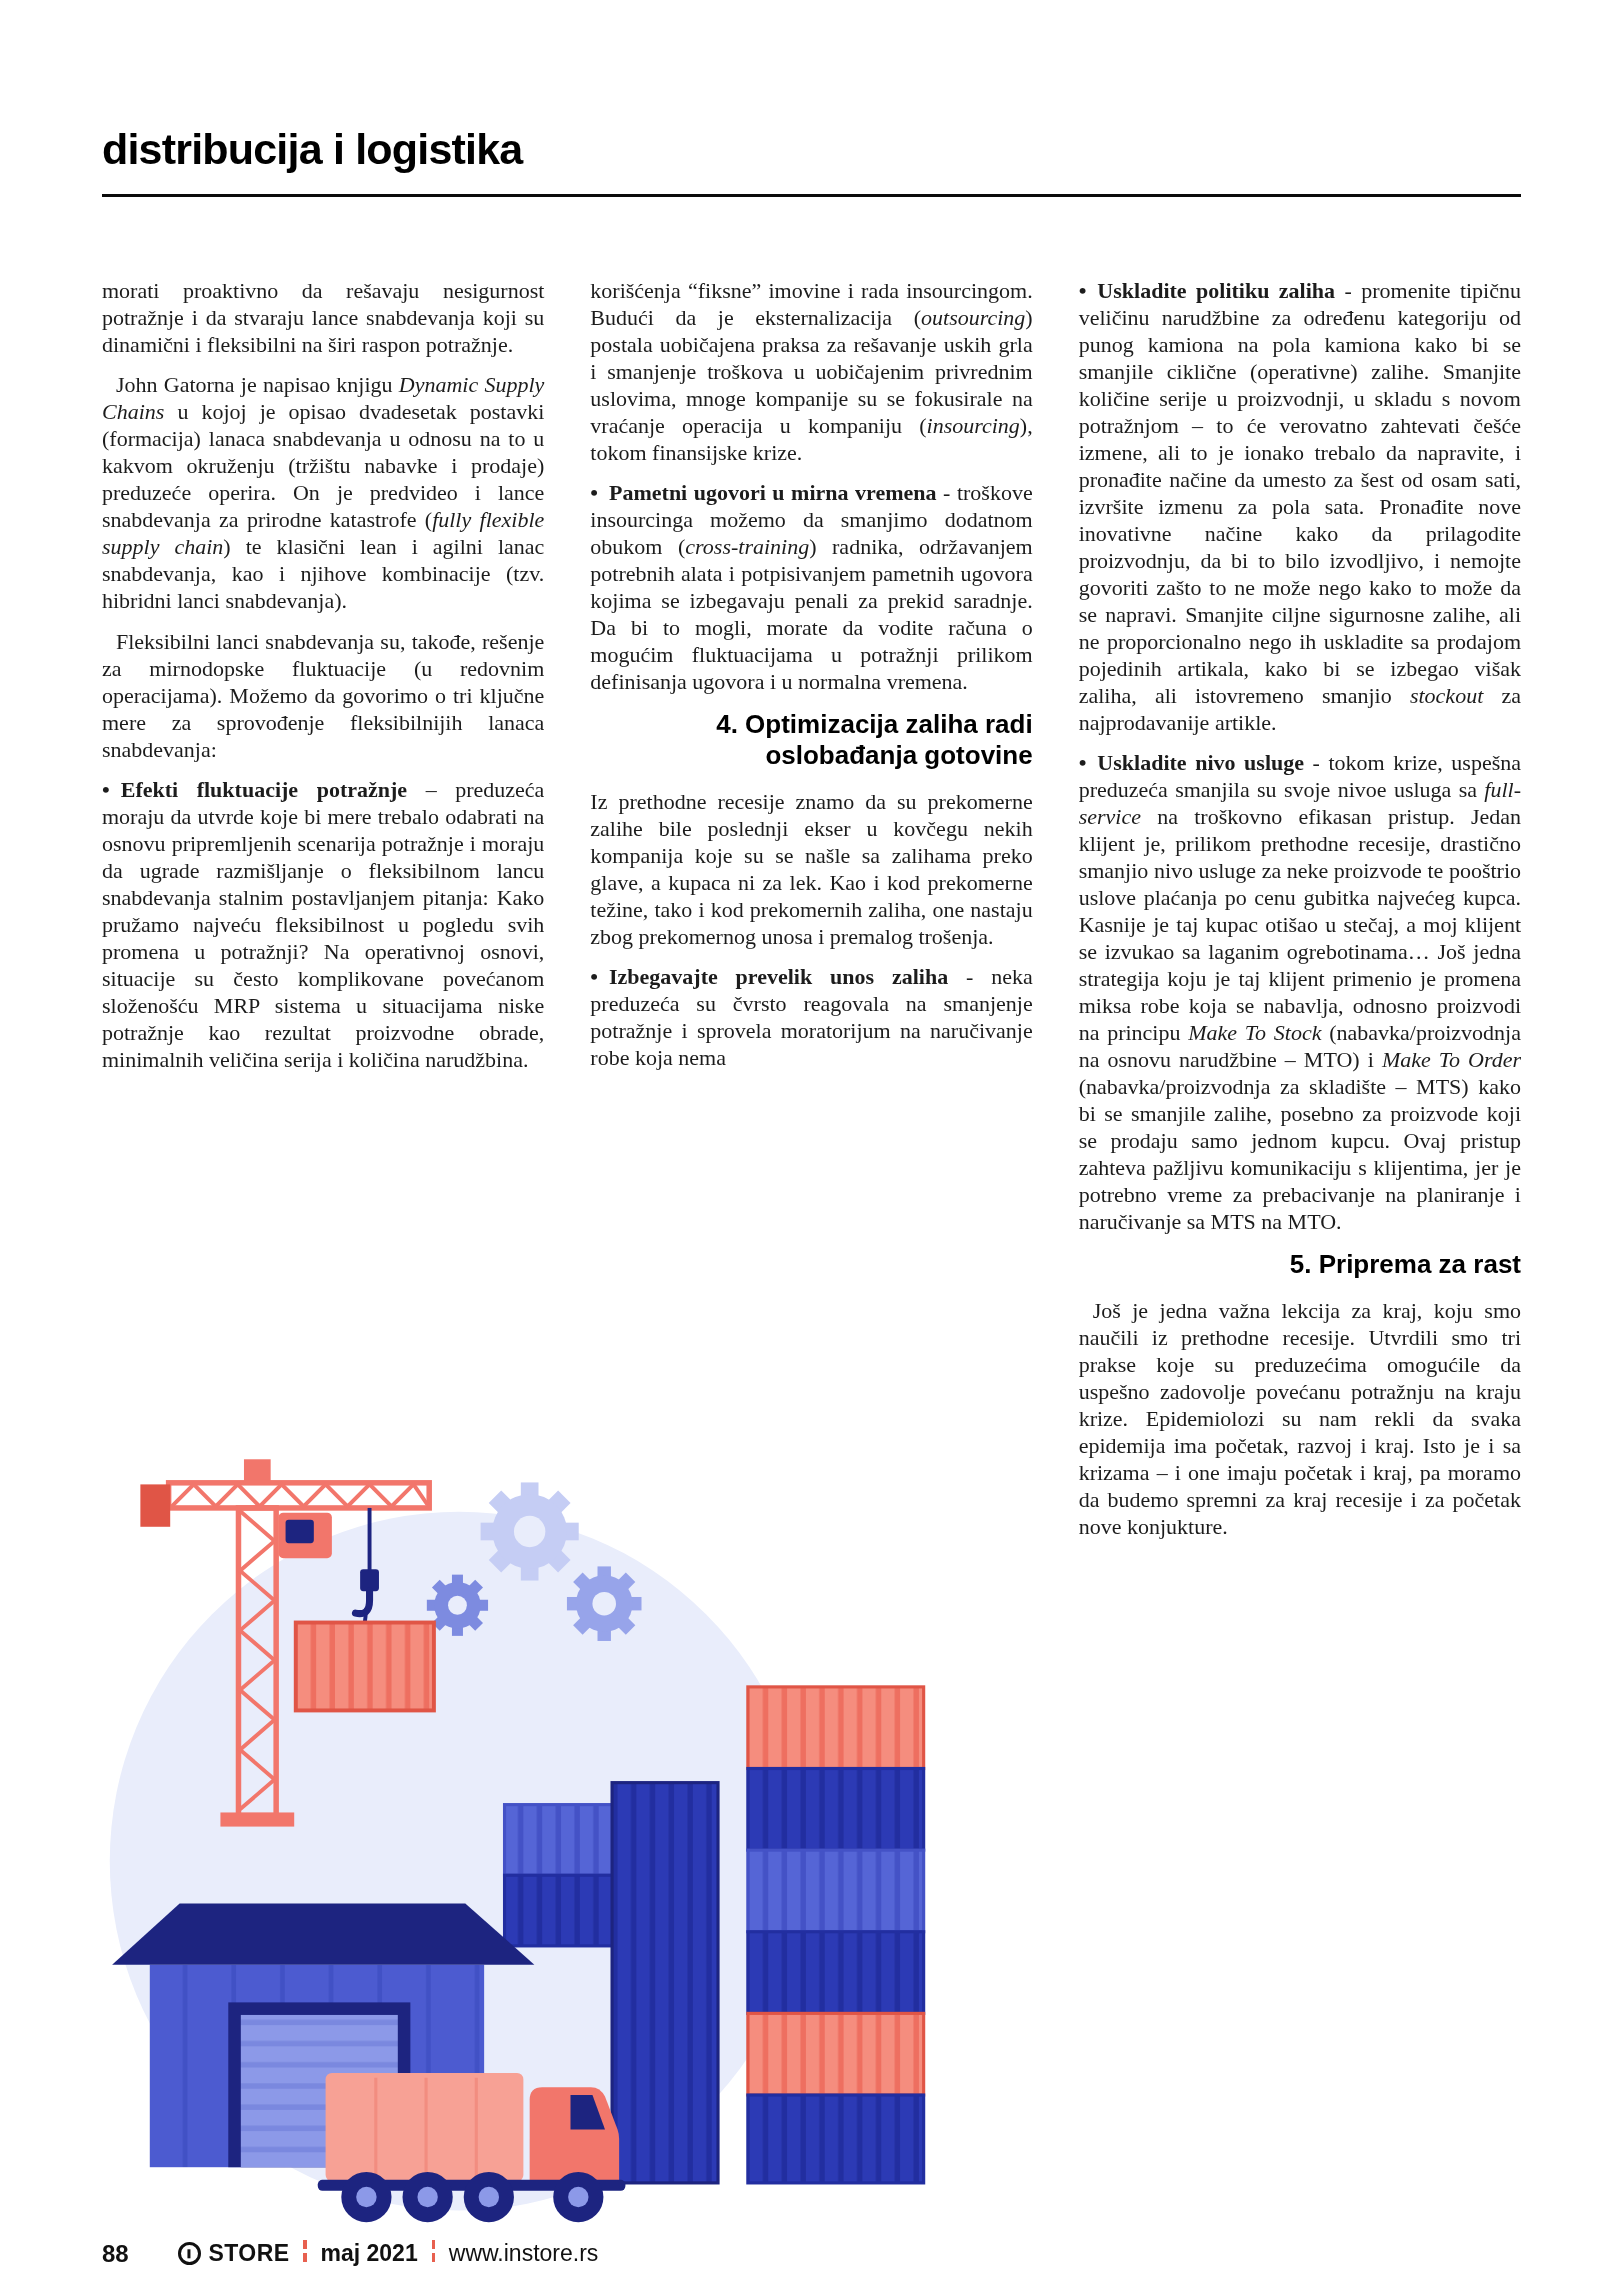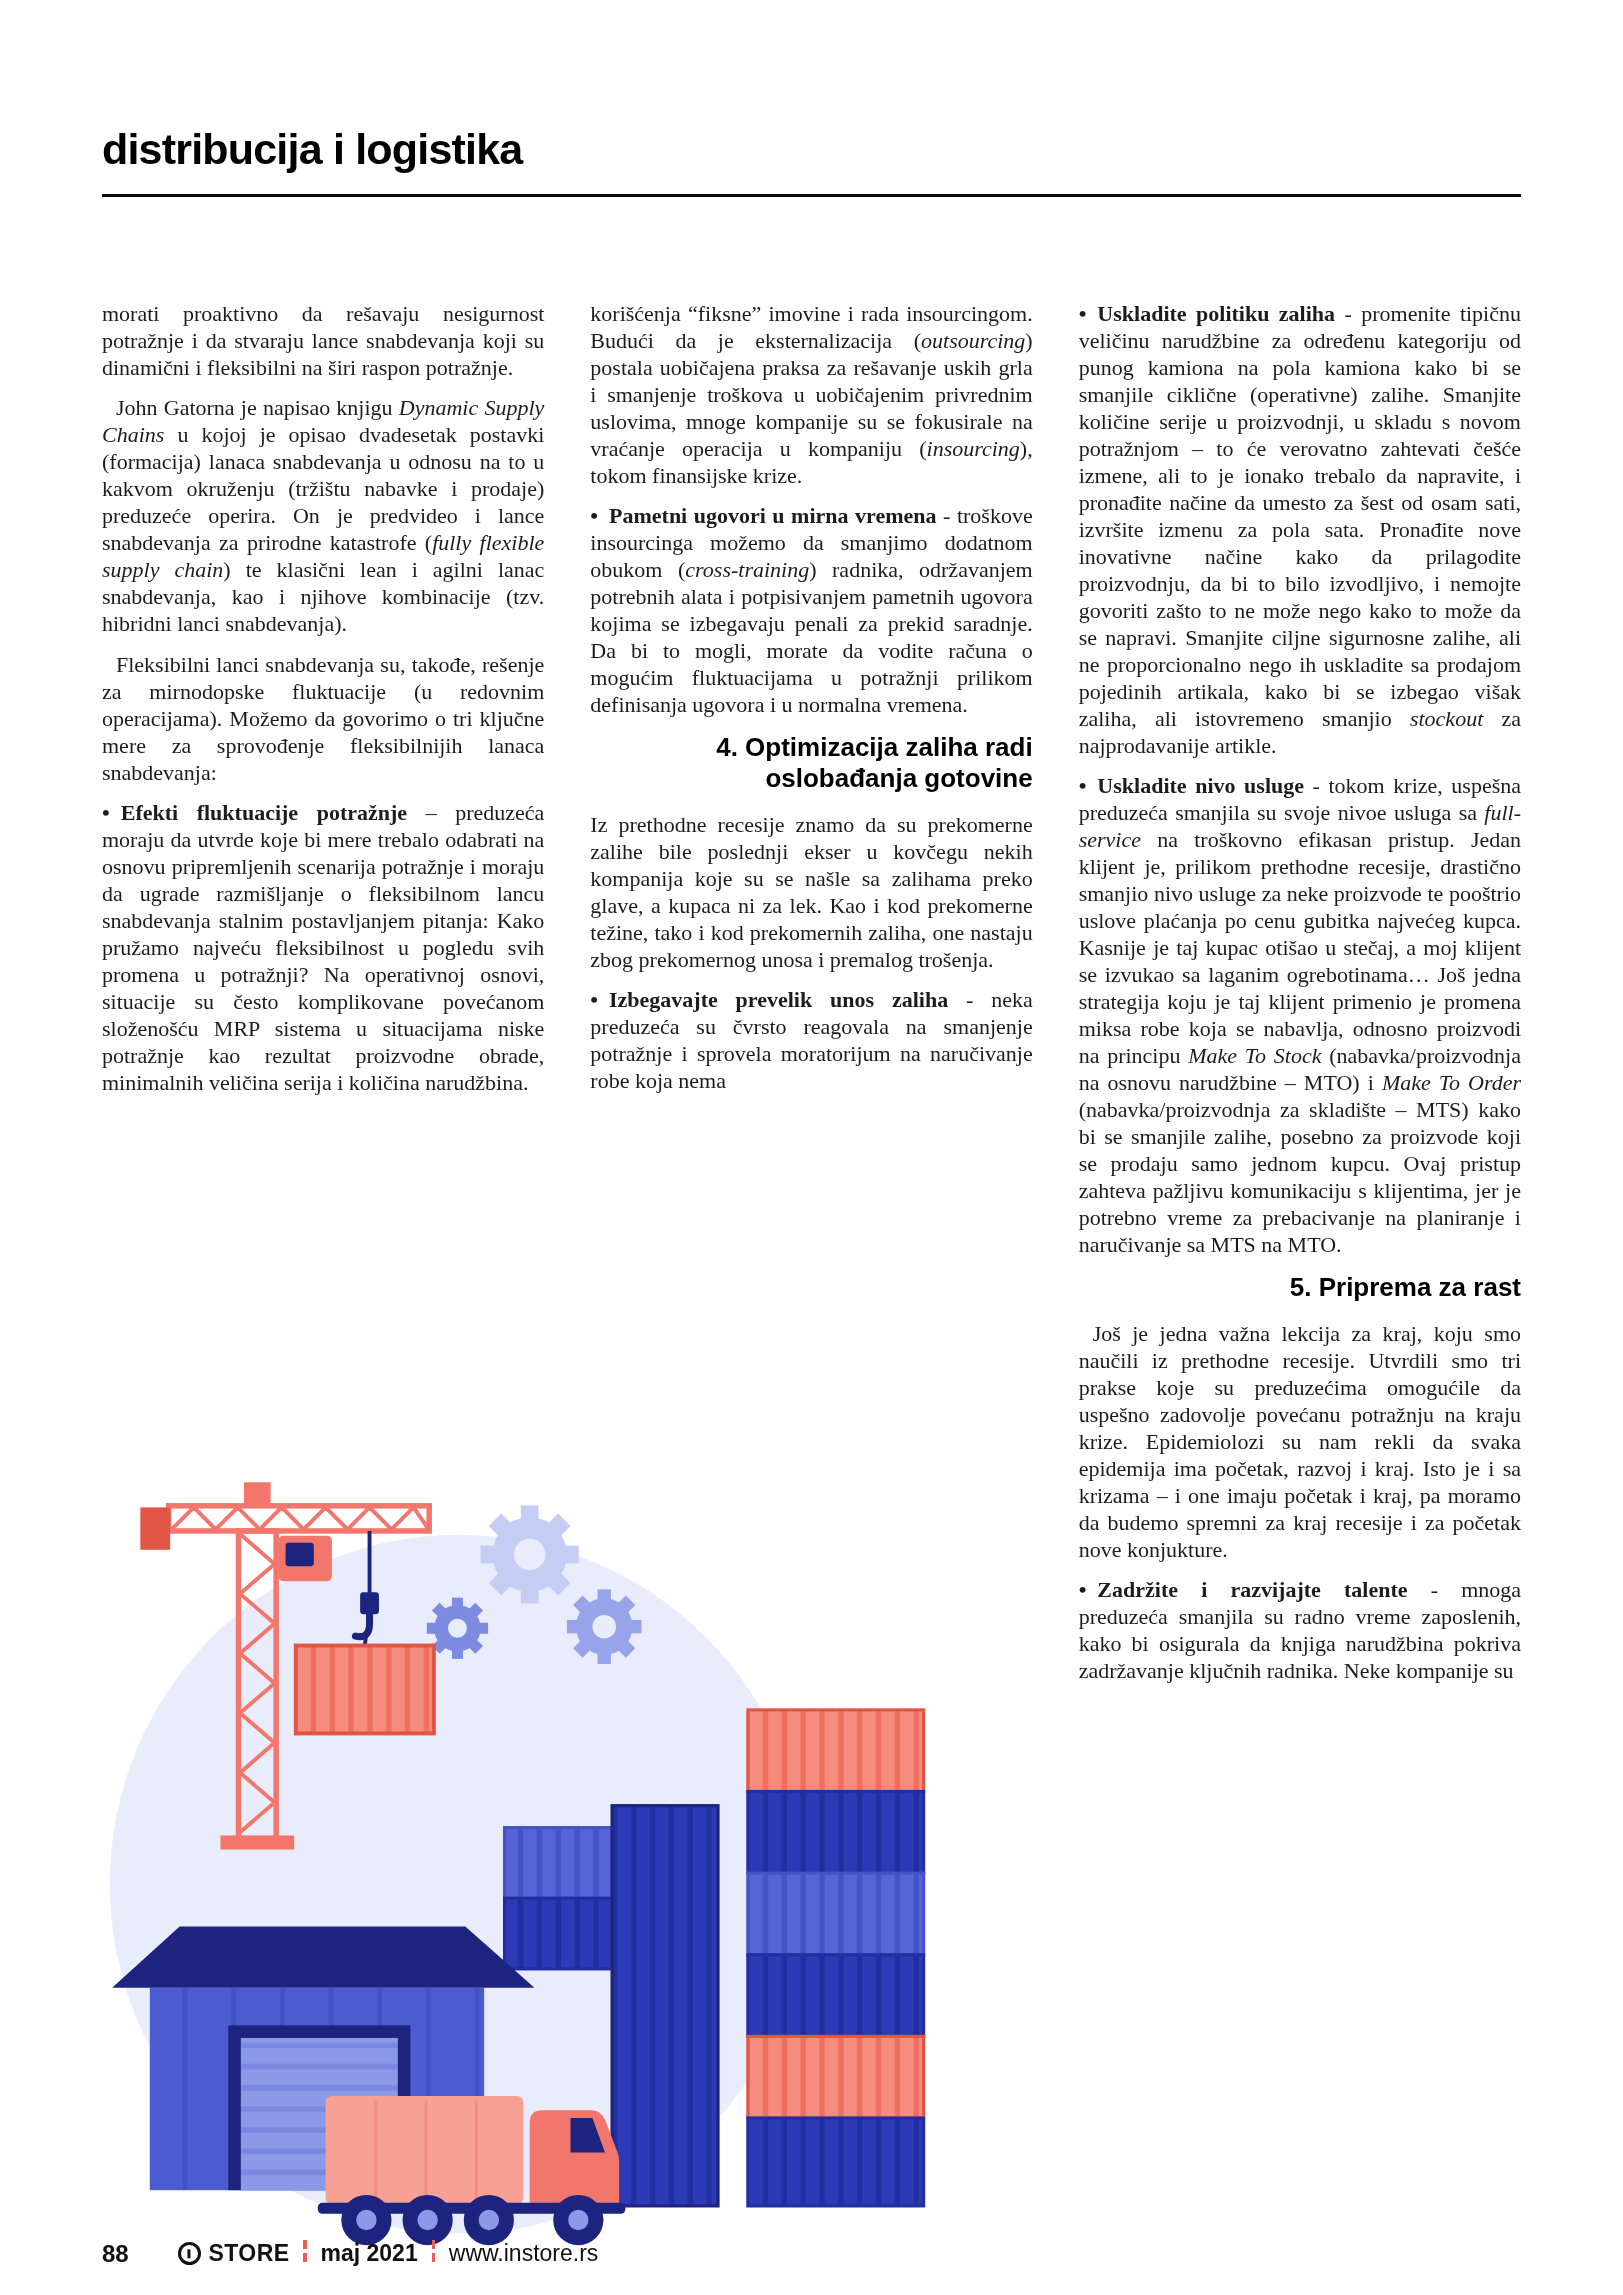--- a/index.html
+++ b/index.html
@@ -14,7 +14,7 @@
   }
   .rule{margin-top:20.4px;height:2.4px;background:#0a0a0a;}
   .content{
-    position:absolute;top:300px;left:102px;right:102px;height:1965px;overflow:hidden;
+    position:absolute;top:277px;left:102px;right:102px;height:1965px;overflow:hidden;
     display:grid;grid-template-columns:repeat(3,1fr);column-gap:46px;
   }
   .col{font-size:22px;line-height:27px;text-align:justify;hyphens:auto;}

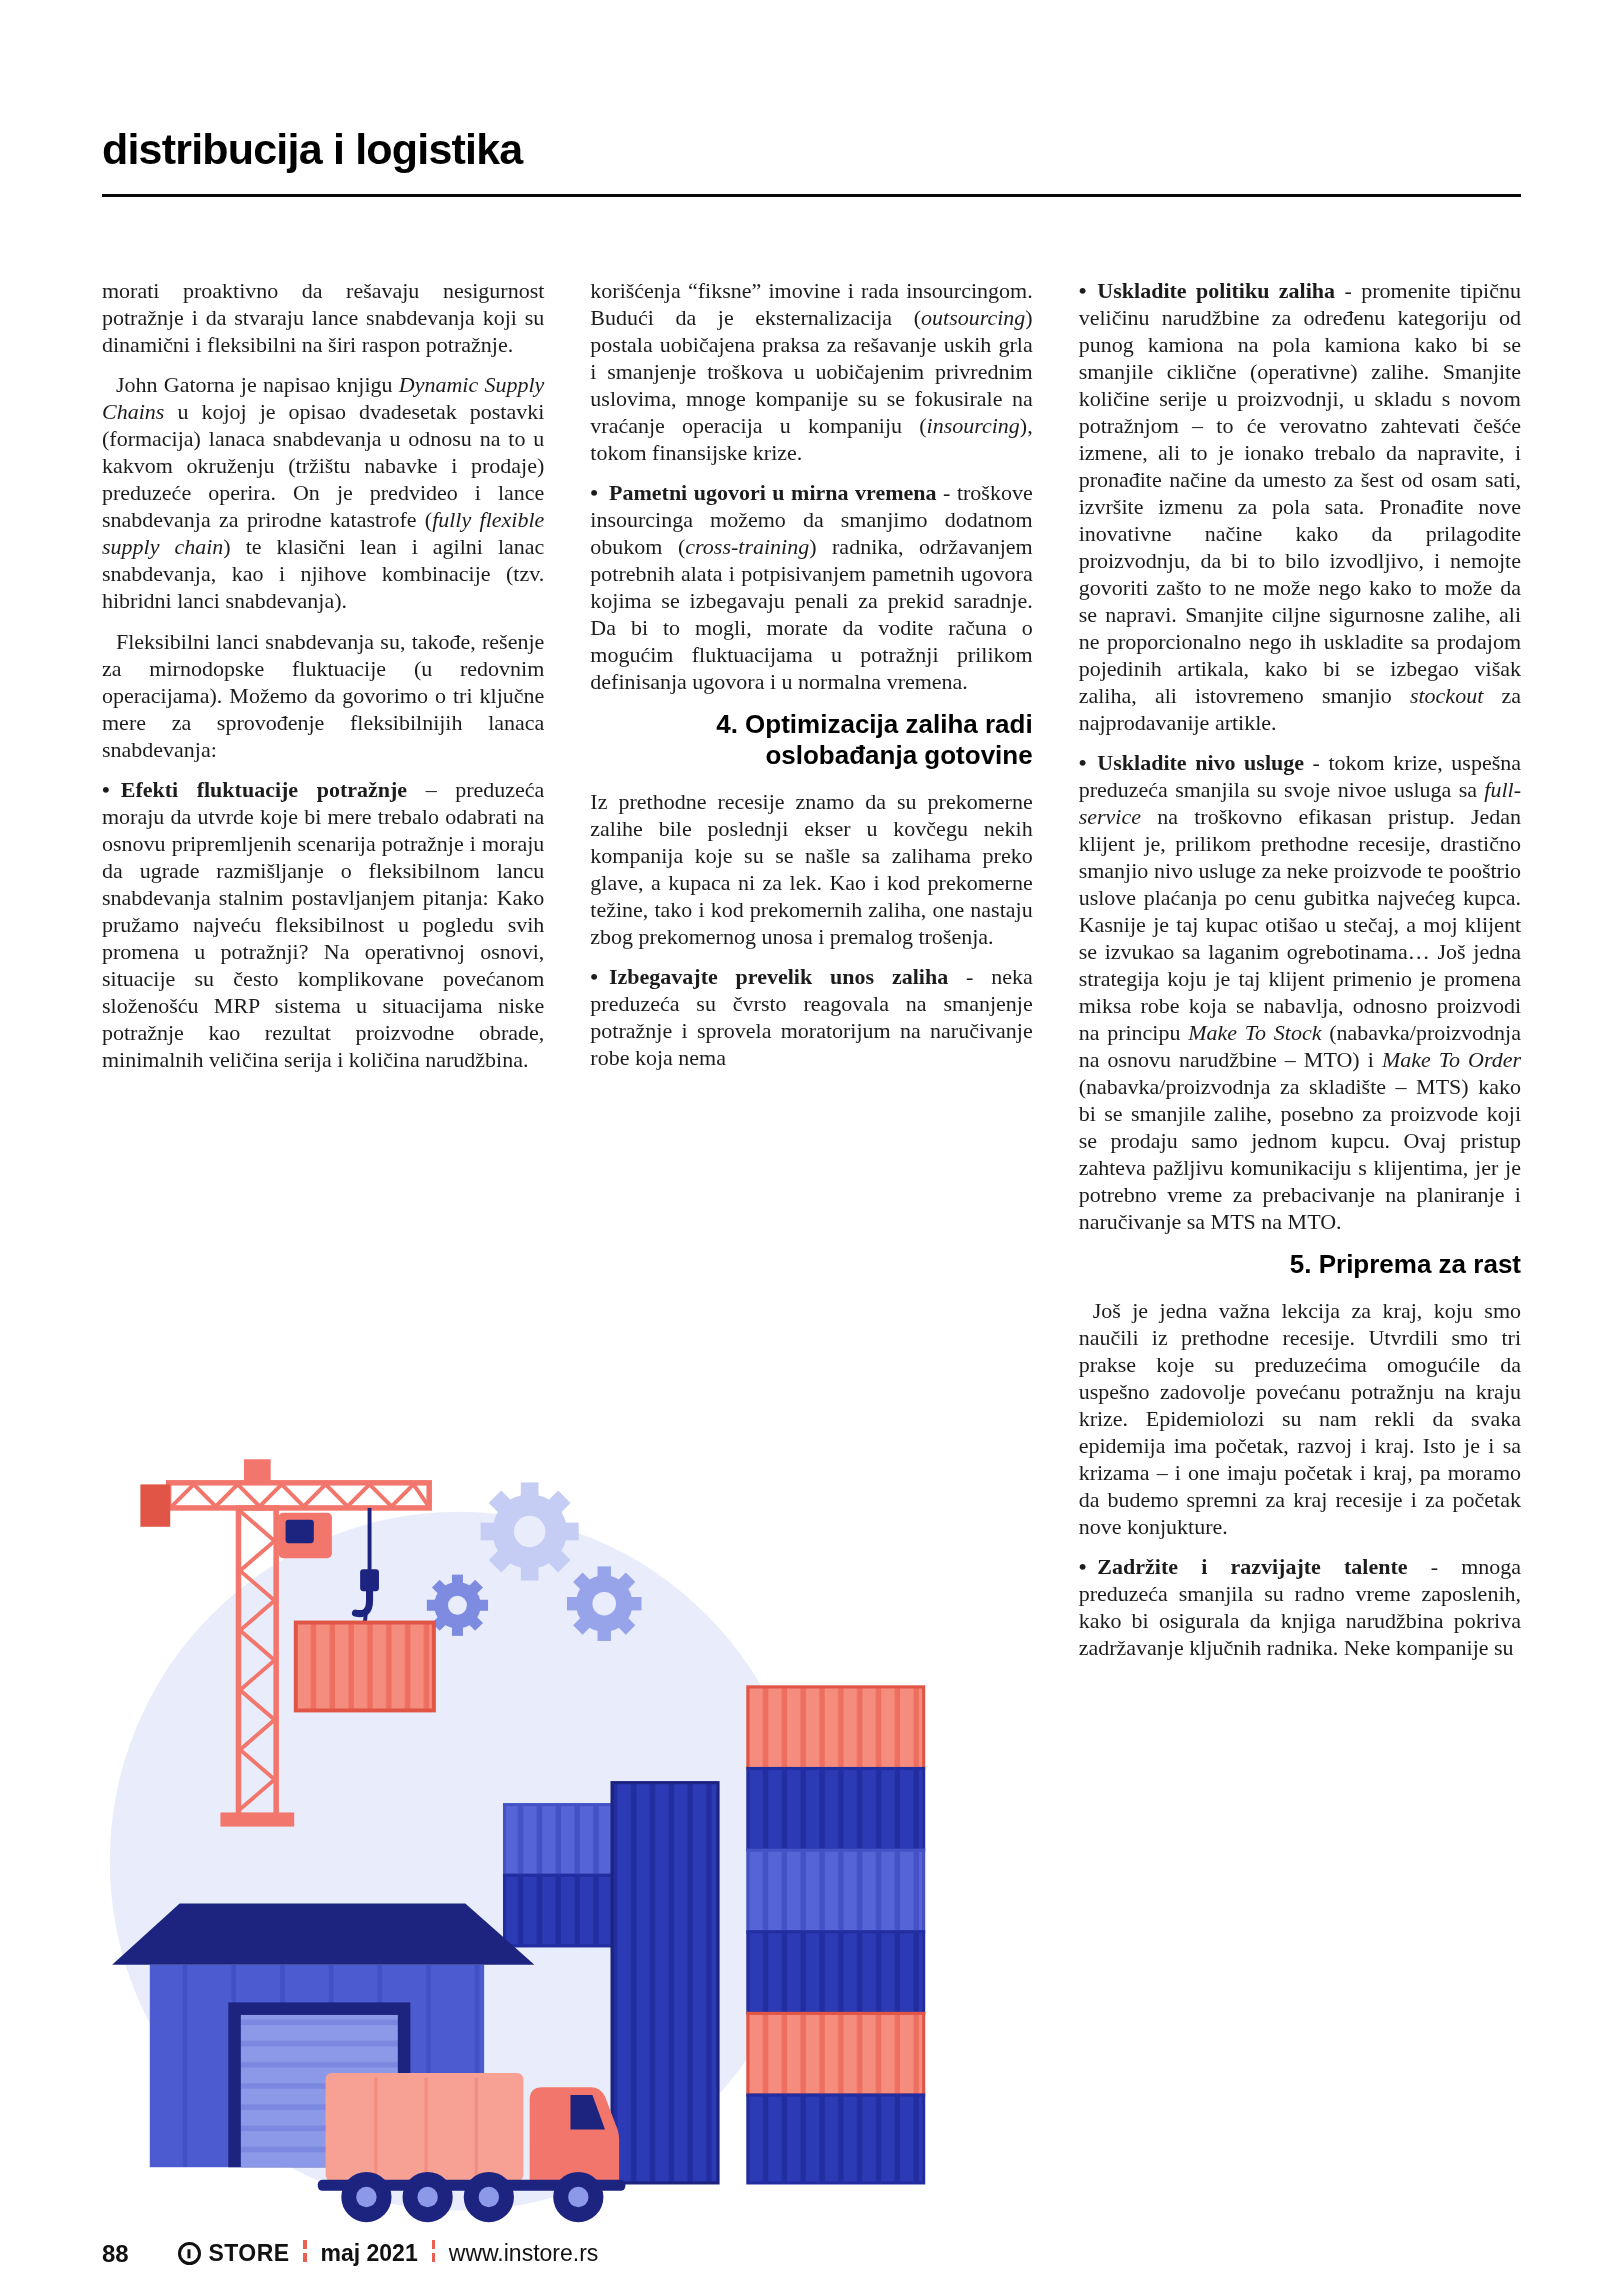--- a/index.html
+++ b/index.html
@@ -76,7 +76,6 @@
       <p class="bullet"><span class="b">• </span><span class="b">Uskladite nivo usluge</span><span> - tokom krize, uspešna preduzeća smanjila su svoje nivoe usluga sa </span><span class="i">full-service</span><span> na troškovno efikasan pristup. Jedan klijent je, prilikom prethodne recesije, drastično smanjio nivo usluge za neke proizvode te pooštrio uslove plaćanja po cenu gubitka najvećeg kupca. Kasnije je taj kupac otišao u stečaj, a moj klijent se izvukao sa laganim ogrebotinama… Još jedna strategija koju je taj klijent primenio je promena miksa robe koja se nabavlja, odnosno proizvodi na principu </span><span class="i">Make To Stock</span><span> (nabavka/proizvodnja na osnovu narudžbine – MTO) i </span><span class="i">Make To Order</span><span> (nabavka/proizvodnja za skladište – MTS) kako bi se smanjile zalihe, posebno za proizvode koji se prodaju samo jednom kupcu. Ovaj pristup zahteva pažljivu komunikaciju s klijentima, jer je potrebno vreme za prebacivanje na planiranje i naručivanje sa MTS na MTO.</span></p>
       <h2 class="heading"><span>5. Priprema za rast</span></h2>
       <p class="para indent"><span>Još je jedna važna lekcija za kraj, koju smo naučili iz prethodne recesije. Utvrdili smo tri prakse koje su preduzećima omogućile da uspešno zadovolje povećanu potražnju na kraju krize. Epidemiolozi su nam rekli da svaka epidemija ima početak, razvoj i kraj. Isto je i sa krizama – i one imaju početak i kraj, pa moramo da budemo spremni za kraj recesije i za početak nove konjukture.</span></p>
-      <p class="bullet"><span class="b">• </span><span class="b">Zadržite i razvijajte talente</span><span> - mnoga preduzeća smanjila su radno vreme zaposlenih, kako bi osigurala da knjiga narudžbina pokriva zadržavanje ključnih radnika. Neke kompanije su</span></p>
     </div>
 
   <div class="illustration">

